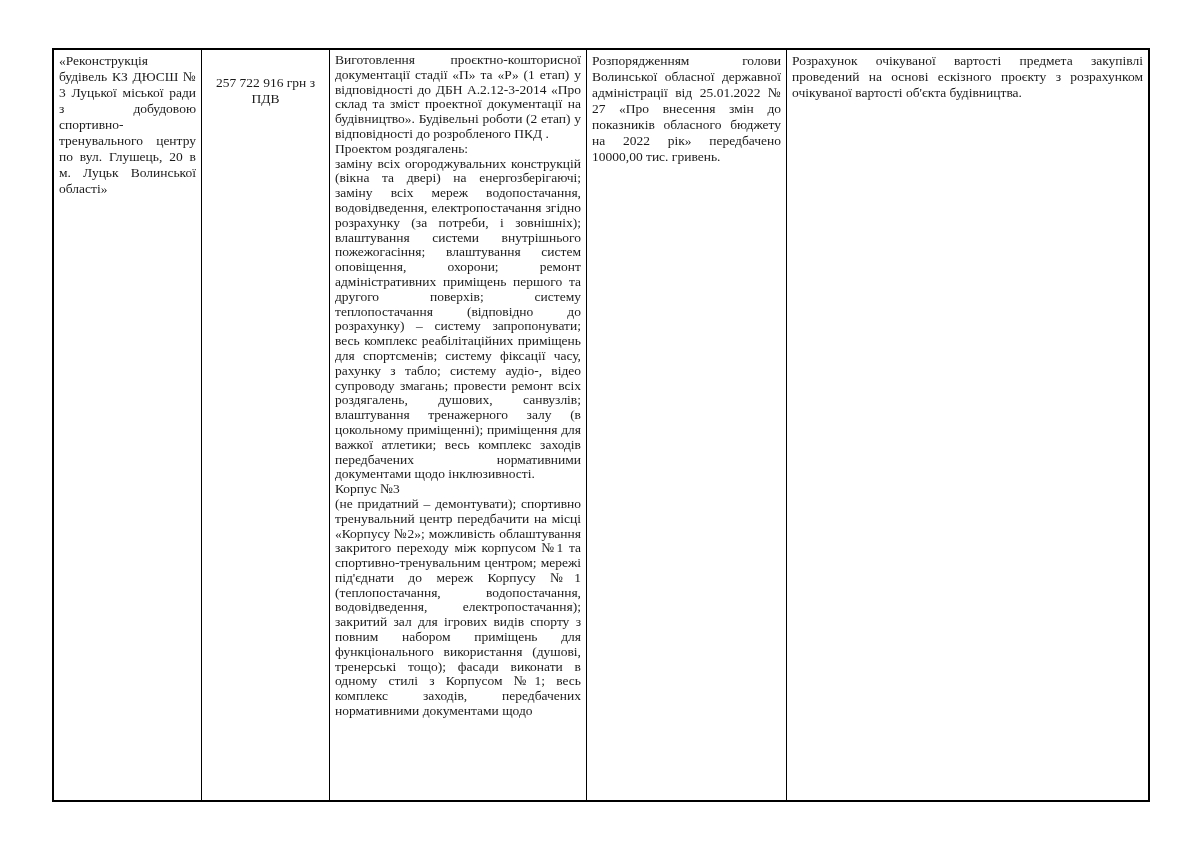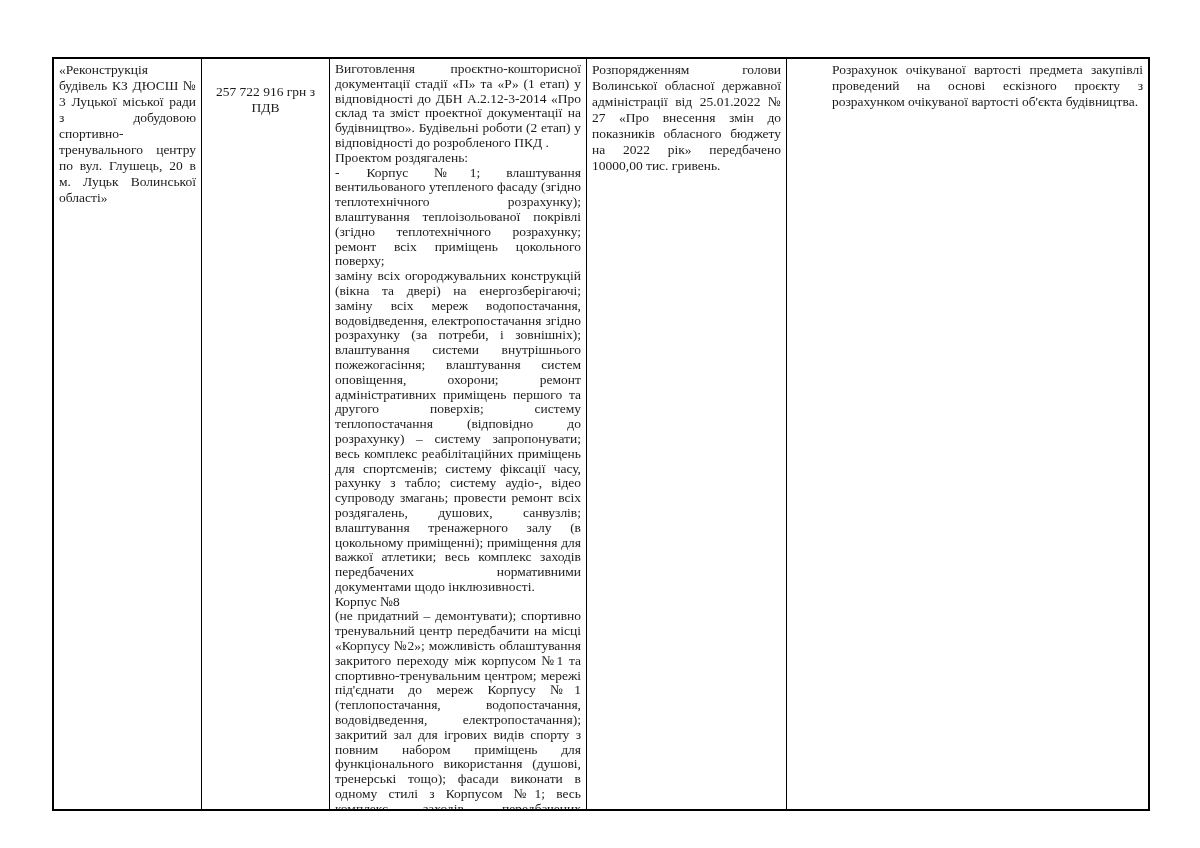--- a/index.html
+++ b/index.html
@@ -19,7 +19,7 @@
   .doc-table {
     position: absolute;
     left: 52px;
-    top: 57px;
+    top: 48px;
     width: 1098px;
     height: 754px;
     box-sizing: border-box;

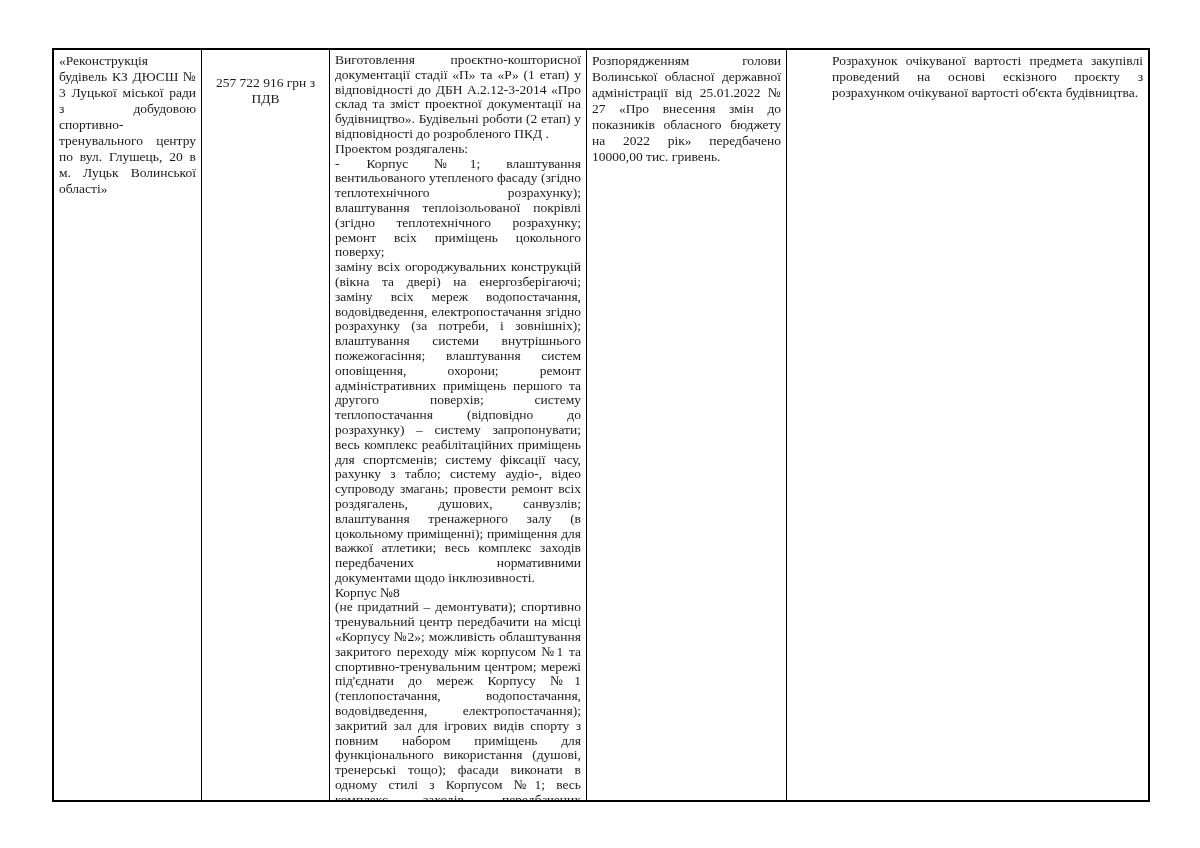--- a/index.html
+++ b/index.html
@@ -35,7 +35,7 @@
     font-size: 13.5px;
     line-height: 16px;
   }
-  .cell:last-child { border-right: none; flex: 1; margin-left: 40px; }
+  .cell:last-child { border-right: none; flex: 1; }
   .cell p { margin: 0; }
   .cell-subject   { width: 148px; text-align: justify; }
   .cell-tender    { width: 172px; display: flex; align-items: center; justify-content: center; text-align: center; }

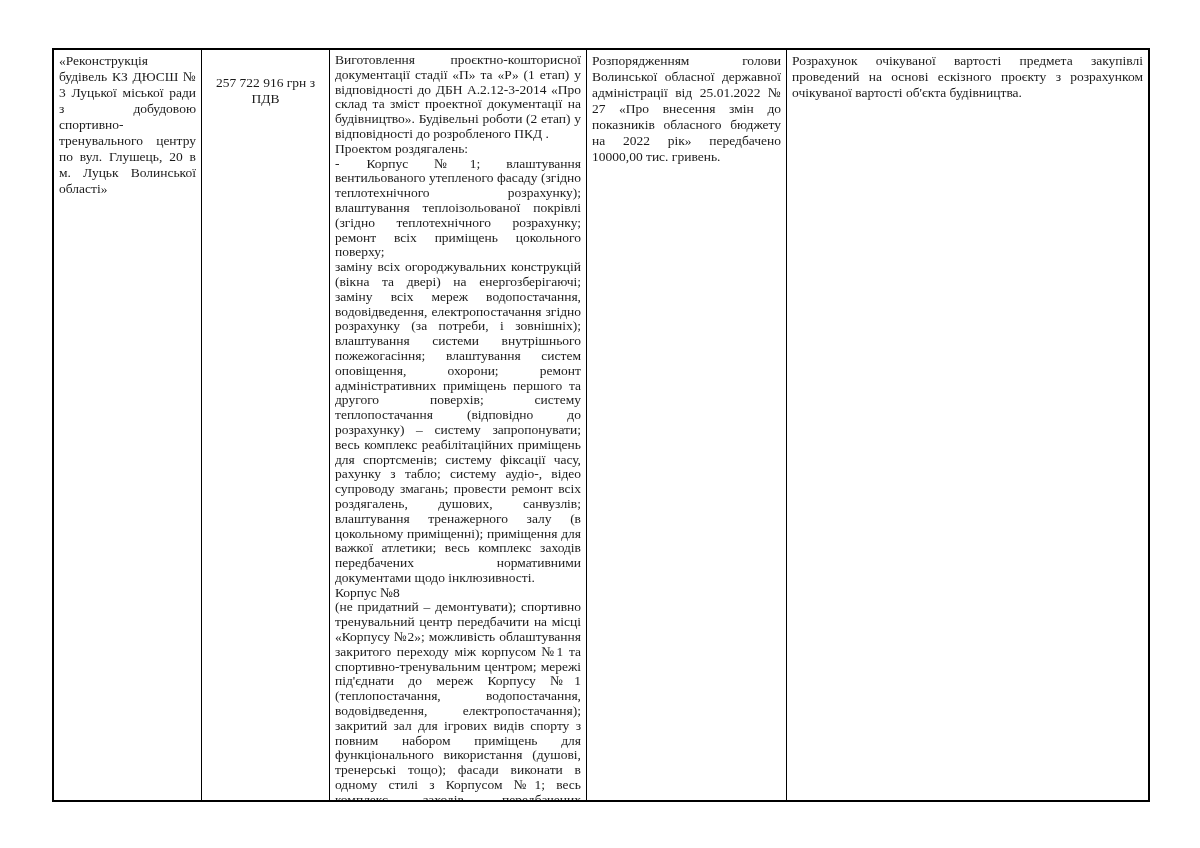--- a/index.html
+++ b/index.html
@@ -62,7 +62,6 @@
     <div class="cell cell-desc">
       <p>Виготовлення проєктно-кошторисної документації стадії «П» та «Р»  (1 етап) у відповідності до ДБН А.2.12-3-2014 «Про склад та зміст проектної документації на будівництво».  Будівельні роботи (2 етап) у відповідності до розробленого ПКД .</p>
       <p>Проектом роздягалень:</p>
-      <p>-  Корпус №1; влаштування вентильованого утепленого фасаду (згідно теплотехнічного розрахунку); влаштування теплоізольованої покрівлі (згідно теплотехнічного розрахунку; ремонт всіх приміщень цокольного поверху;</p>
       <p>заміну всіх огороджувальних конструкцій (вікна та двері) на енергозберігаючі; заміну всіх мереж водопостачання, водовідведення, електропостачання згідно розрахунку (за потреби, і зовнішніх); влаштування системи внутрішнього пожежогасіння; влаштування систем оповіщення, охорони; ремонт адміністративних приміщень першого та другого поверхів; систему теплопостачання (відповідно до розрахунку) – систему запропонувати; весь комплекс реабілітаційних приміщень для спортсменів; систему фіксації часу, рахунку з табло; систему аудіо-, відео супроводу змагань; провести ремонт всіх роздягалень, душових, санвузлів; влаштування тренажерного залу (в цокольному приміщенні); приміщення для важкої атлетики; весь комплекс заходів передбачених нормативними документами щодо інклюзивності.</p>
       <p>Корпус №8</p>
       <p>(не придатний – демонтувати); спортивно тренувальний центр передбачити на місці «Корпусу №2»; можливість облаштування закритого переходу між корпусом №1 та спортивно-тренувальним центром; мережі під'єднати до мереж Корпусу №1 (теплопостачання, водопостачання, водовідведення, електропостачання); закритий зал для ігрових видів спорту з повним набором приміщень для функціонального використання (душові, тренерські тощо); фасади виконати в одному стилі з Корпусом №1; весь комплекс заходів, передбачених нормативними документами щодо</p>

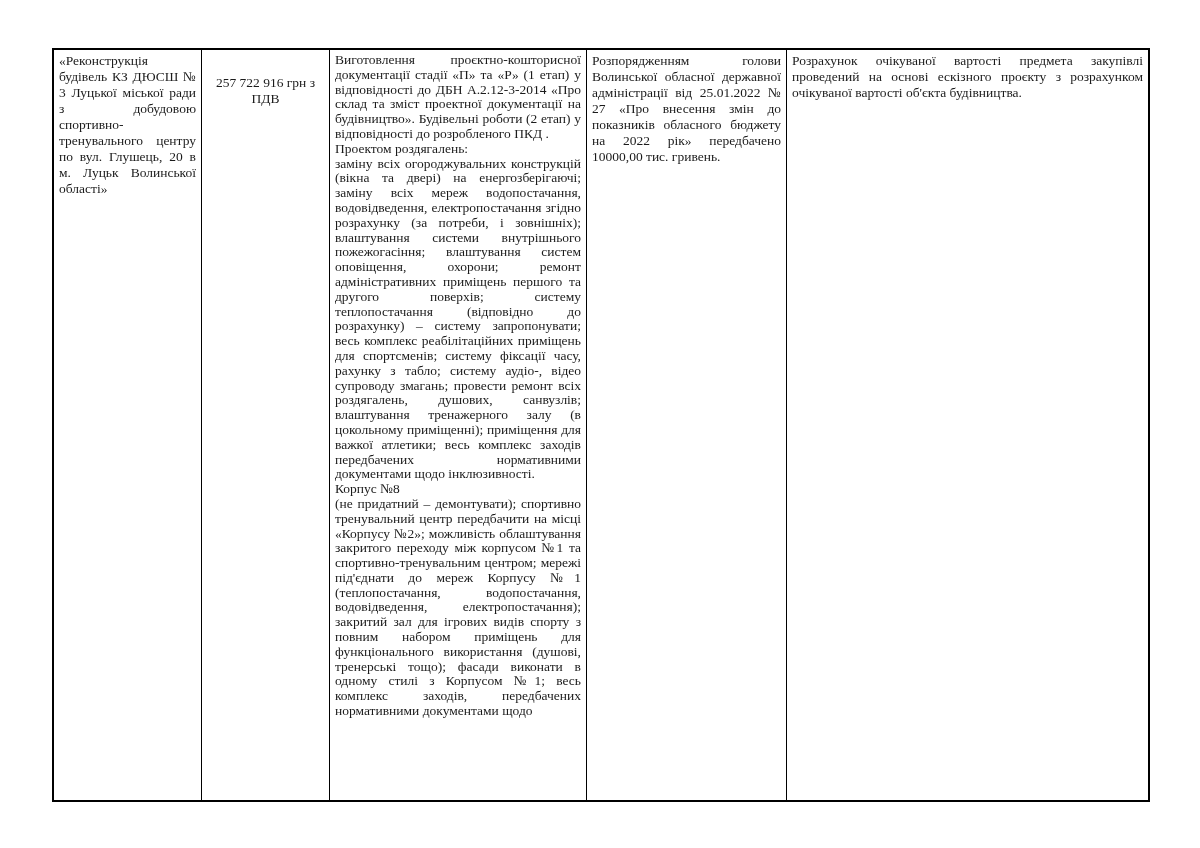--- a/index.html
+++ b/index.html
@@ -63,7 +63,7 @@
       <p>Виготовлення проєктно-кошторисної документації стадії «П» та «Р»  (1 етап) у відповідності до ДБН А.2.12-3-2014 «Про склад та зміст проектної документації на будівництво».  Будівельні роботи (2 етап) у відповідності до розробленого ПКД .</p>
       <p>Проектом роздягалень:</p>
       <p>заміну всіх огороджувальних конструкцій (вікна та двері) на енергозберігаючі; заміну всіх мереж водопостачання, водовідведення, електропостачання згідно розрахунку (за потреби, і зовнішніх); влаштування системи внутрішнього пожежогасіння; влаштування систем оповіщення, охорони; ремонт адміністративних приміщень першого та другого поверхів; систему теплопостачання (відповідно до розрахунку) – систему запропонувати; весь комплекс реабілітаційних приміщень для спортсменів; систему фіксації часу, рахунку з табло; систему аудіо-, відео супроводу змагань; провести ремонт всіх роздягалень, душових, санвузлів; влаштування тренажерного залу (в цокольному приміщенні); приміщення для важкої атлетики; весь комплекс заходів передбачених нормативними документами щодо інклюзивності.</p>
-      <p>Корпус №8</p>
+      <p>Корпус №3</p>
       <p>(не придатний – демонтувати); спортивно тренувальний центр передбачити на місці «Корпусу №2»; можливість облаштування закритого переходу між корпусом №1 та спортивно-тренувальним центром; мережі під'єднати до мереж Корпусу №1 (теплопостачання, водопостачання, водовідведення, електропостачання); закритий зал для ігрових видів спорту з повним набором приміщень для функціонального використання (душові, тренерські тощо); фасади виконати в одному стилі з Корпусом №1; весь комплекс заходів, передбачених нормативними документами щодо</p>
     </div>
 

